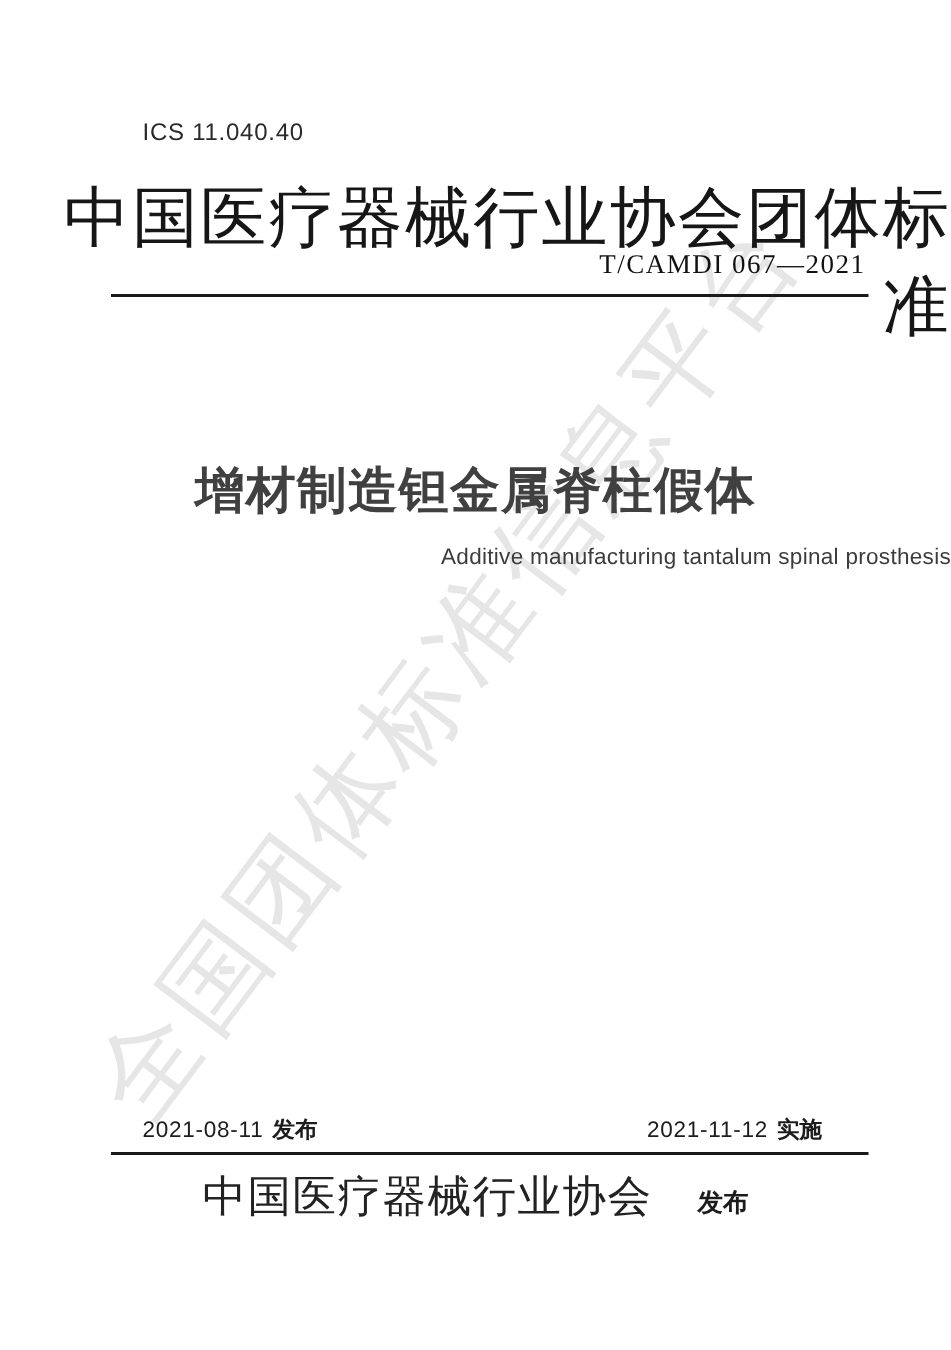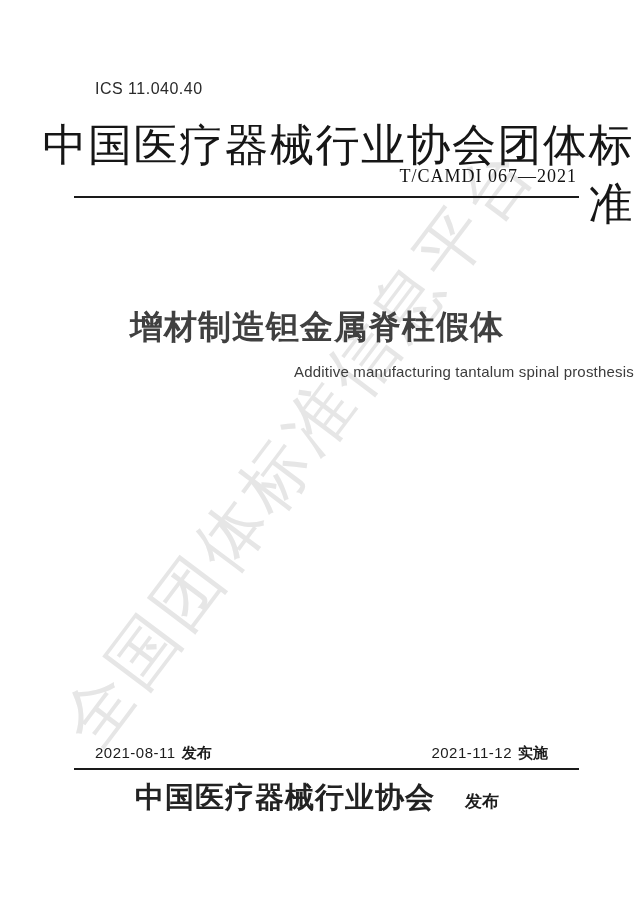--- a/index.html
+++ b/index.html
@@ -119,7 +119,7 @@
   }
   .publisher-name {
     font-size: 29px;
-    font-weight: 700;
+    font-weight: 400;
     letter-spacing: 1px;
     color: #222222;
   }

